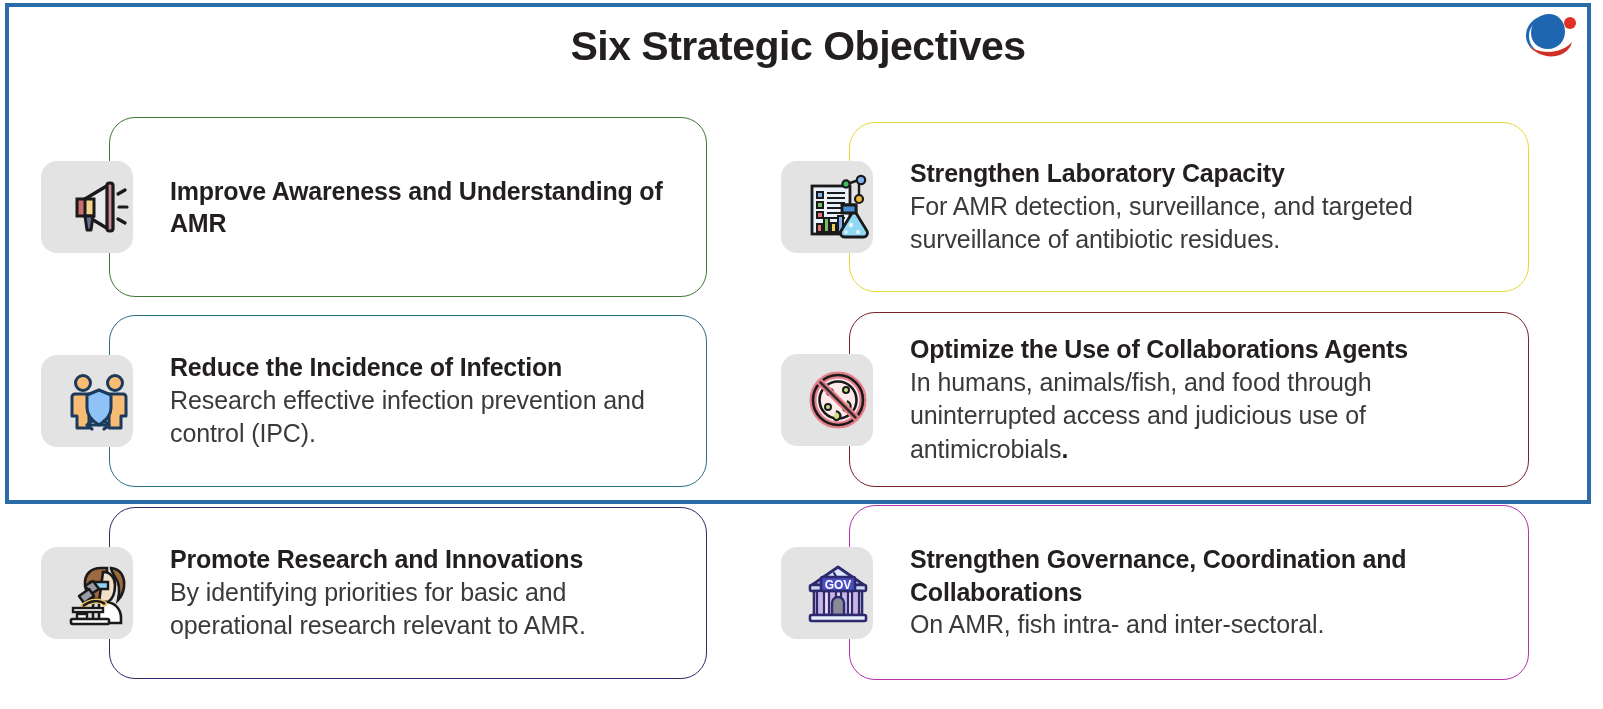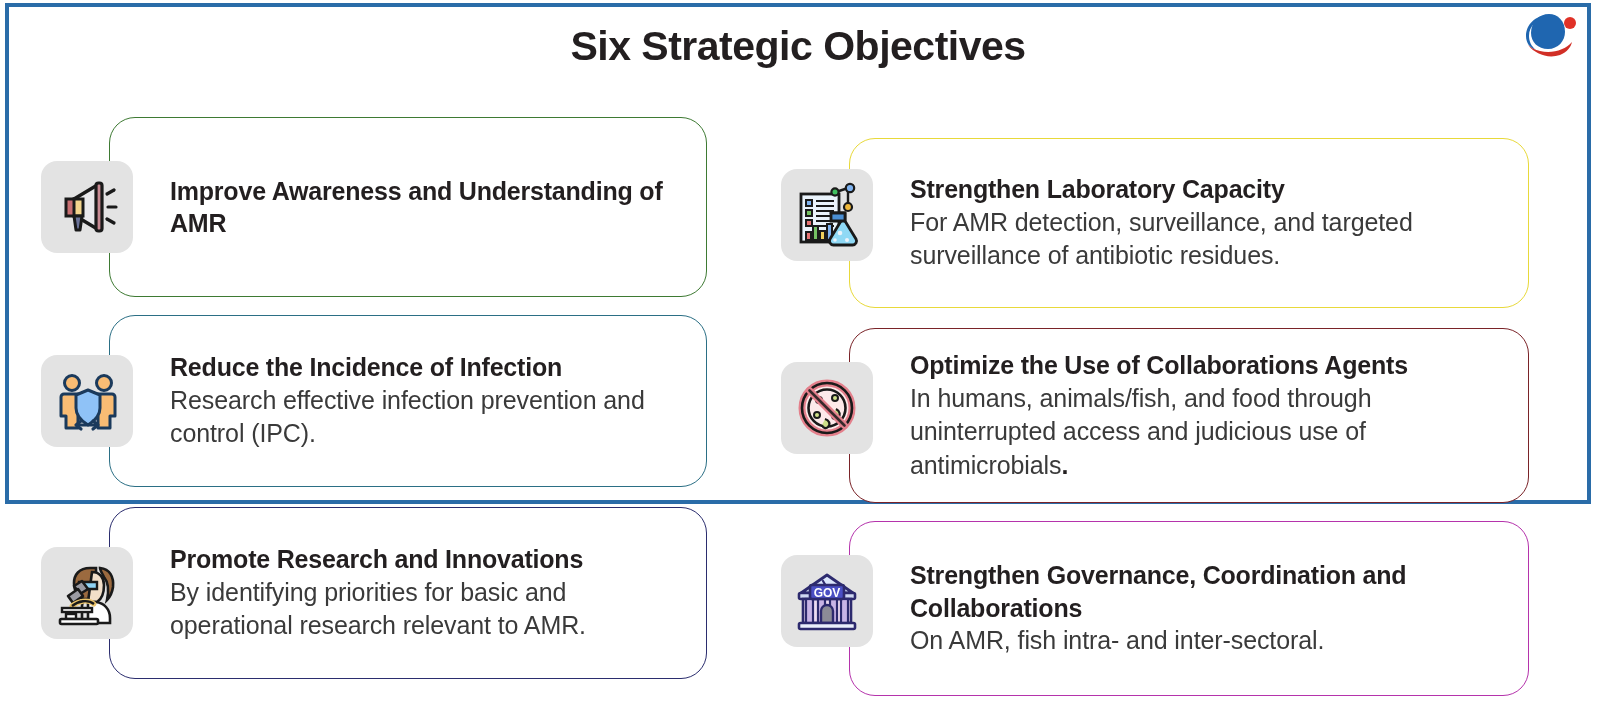--- a/index.html
+++ b/index.html
@@ -87,7 +87,7 @@
 
   
   .col-l .card{width:598px;}
-  .col-r .card{width:680px;margin-top:16px;}
+  .col-r .card{width:680px;}
 
   #card-1{left:32px;top:10px;}
   #card-1 .card{height:180px;}

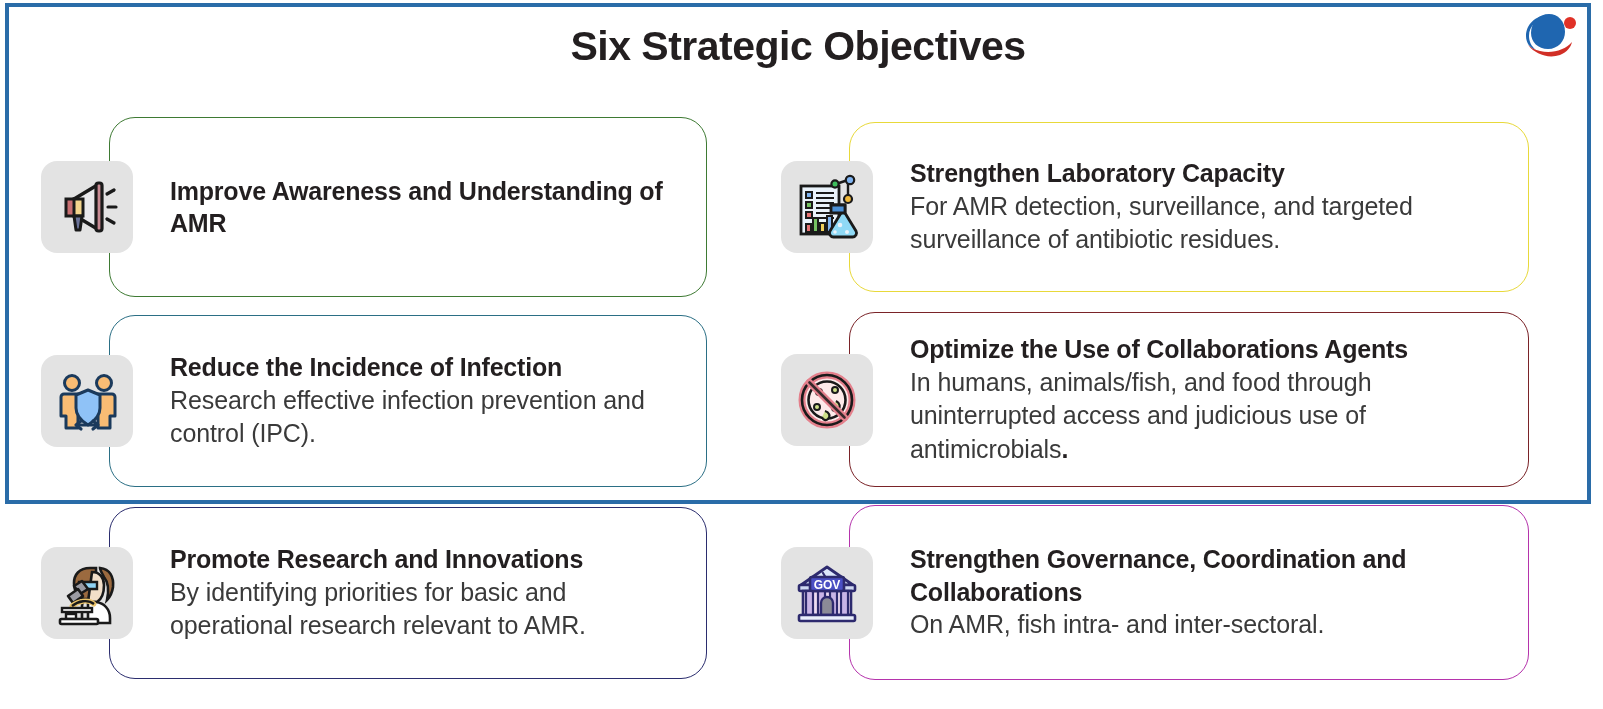--- a/index.html
+++ b/index.html
@@ -51,7 +51,7 @@
     flex:0 0 92px;
     display:flex;
     align-items:center;
-    justify-content:center;
+    justify-content:flex-end;
     position:relative;
     z-index:3;
   }

